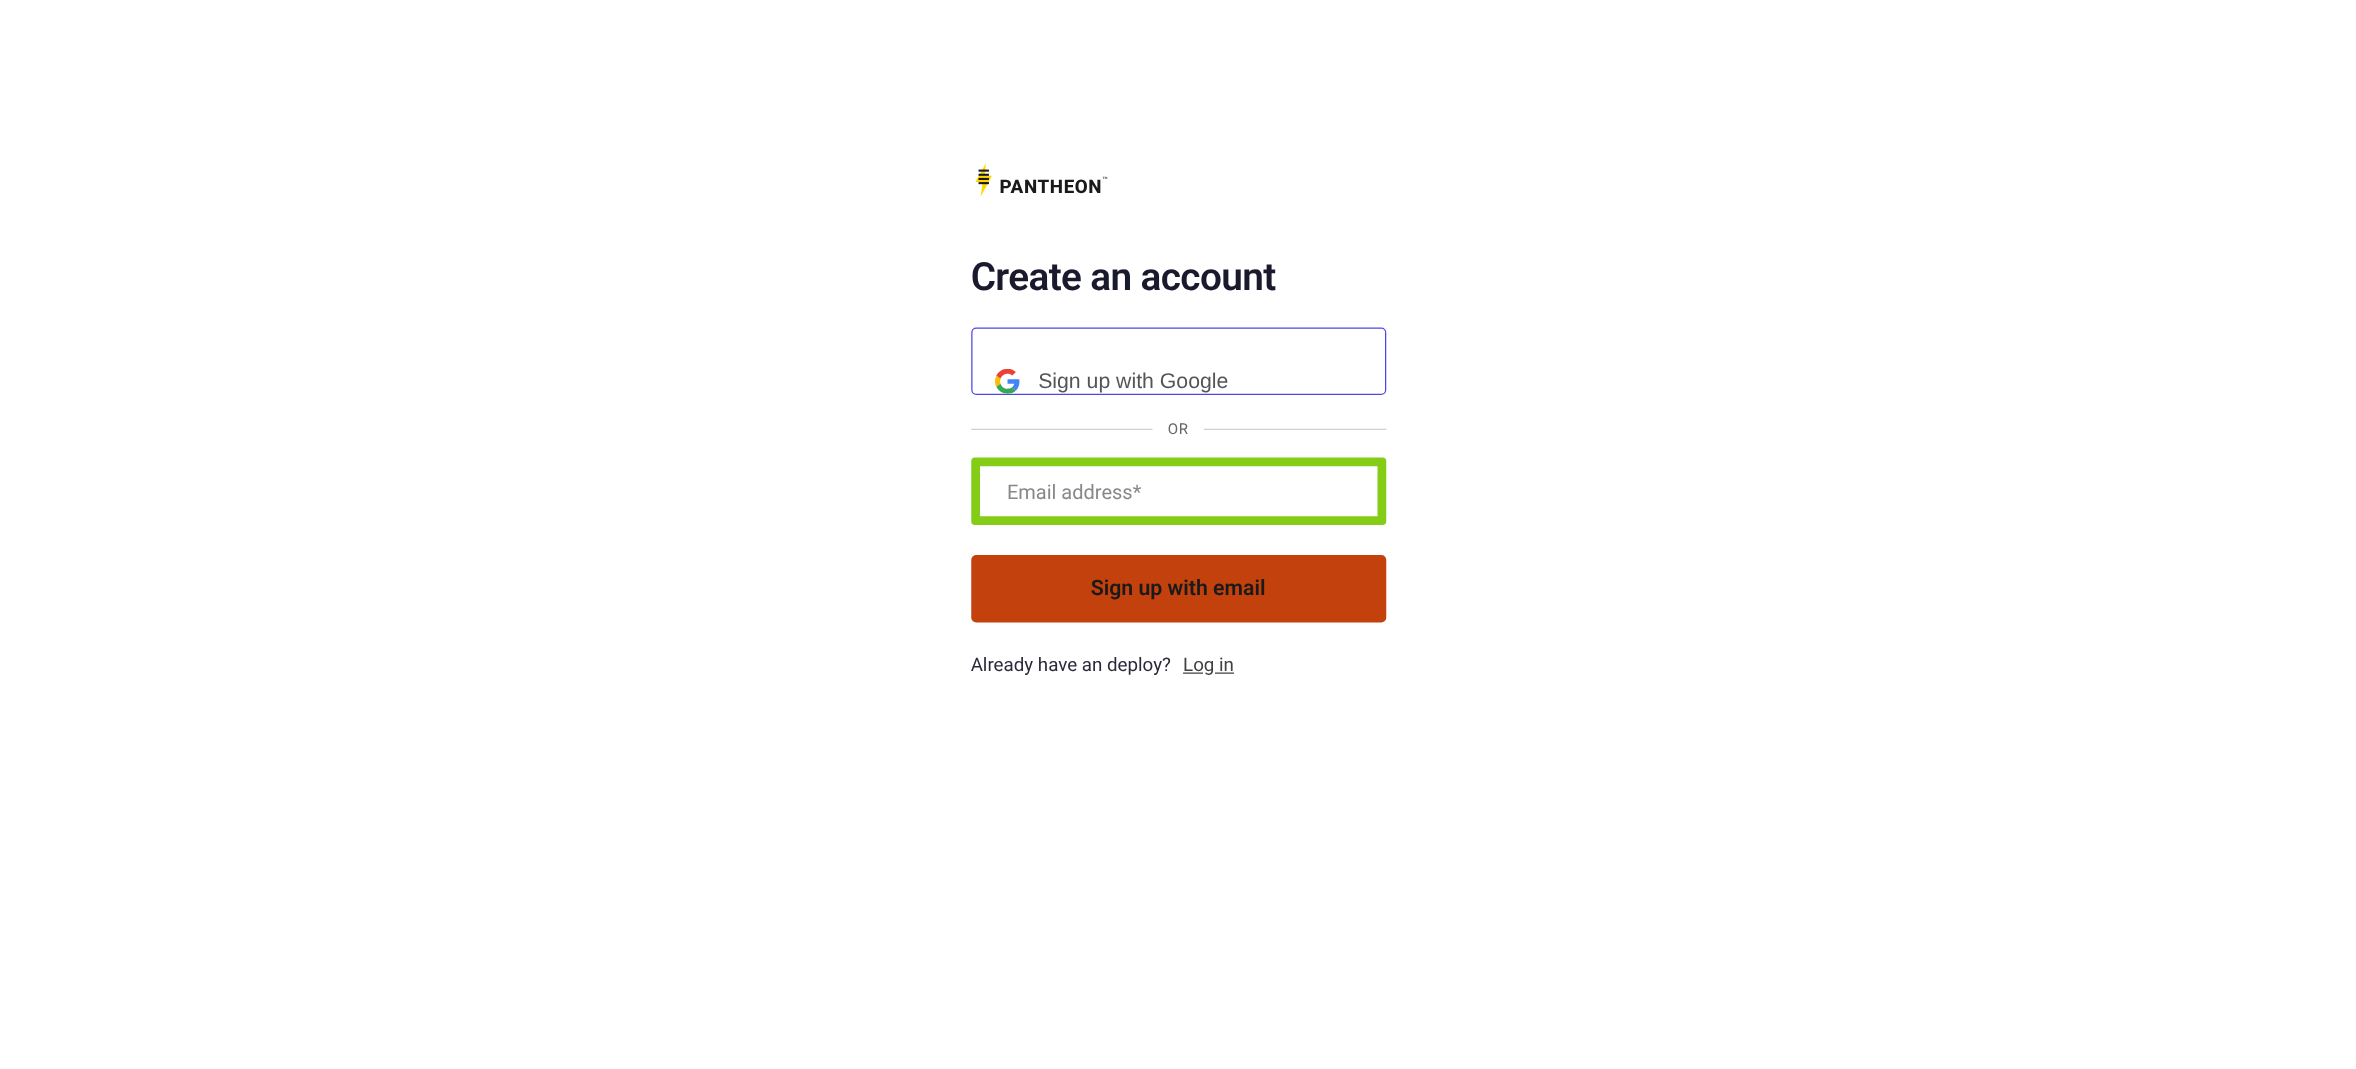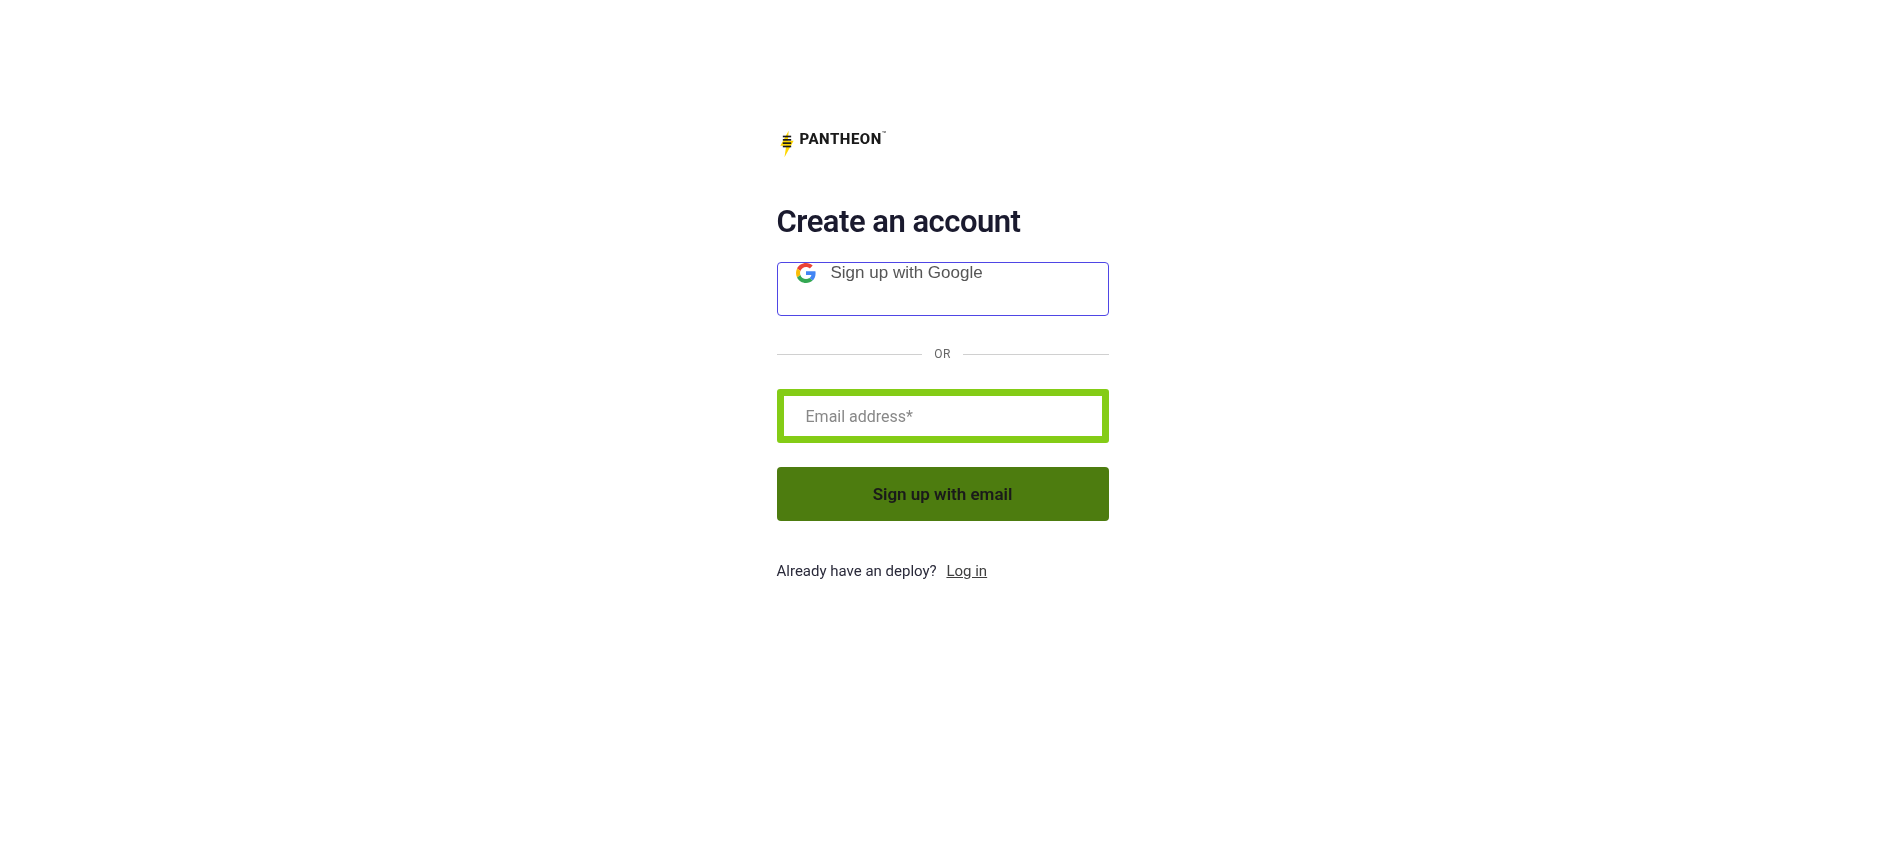--- a/index.html
+++ b/index.html
@@ -25,7 +25,7 @@
     .logo-wrapper {
       margin-bottom: 45px;
       display: flex;
-      align-items: flex-start;
+      align-items: flex-end;
     }
     
     .logo-icon {

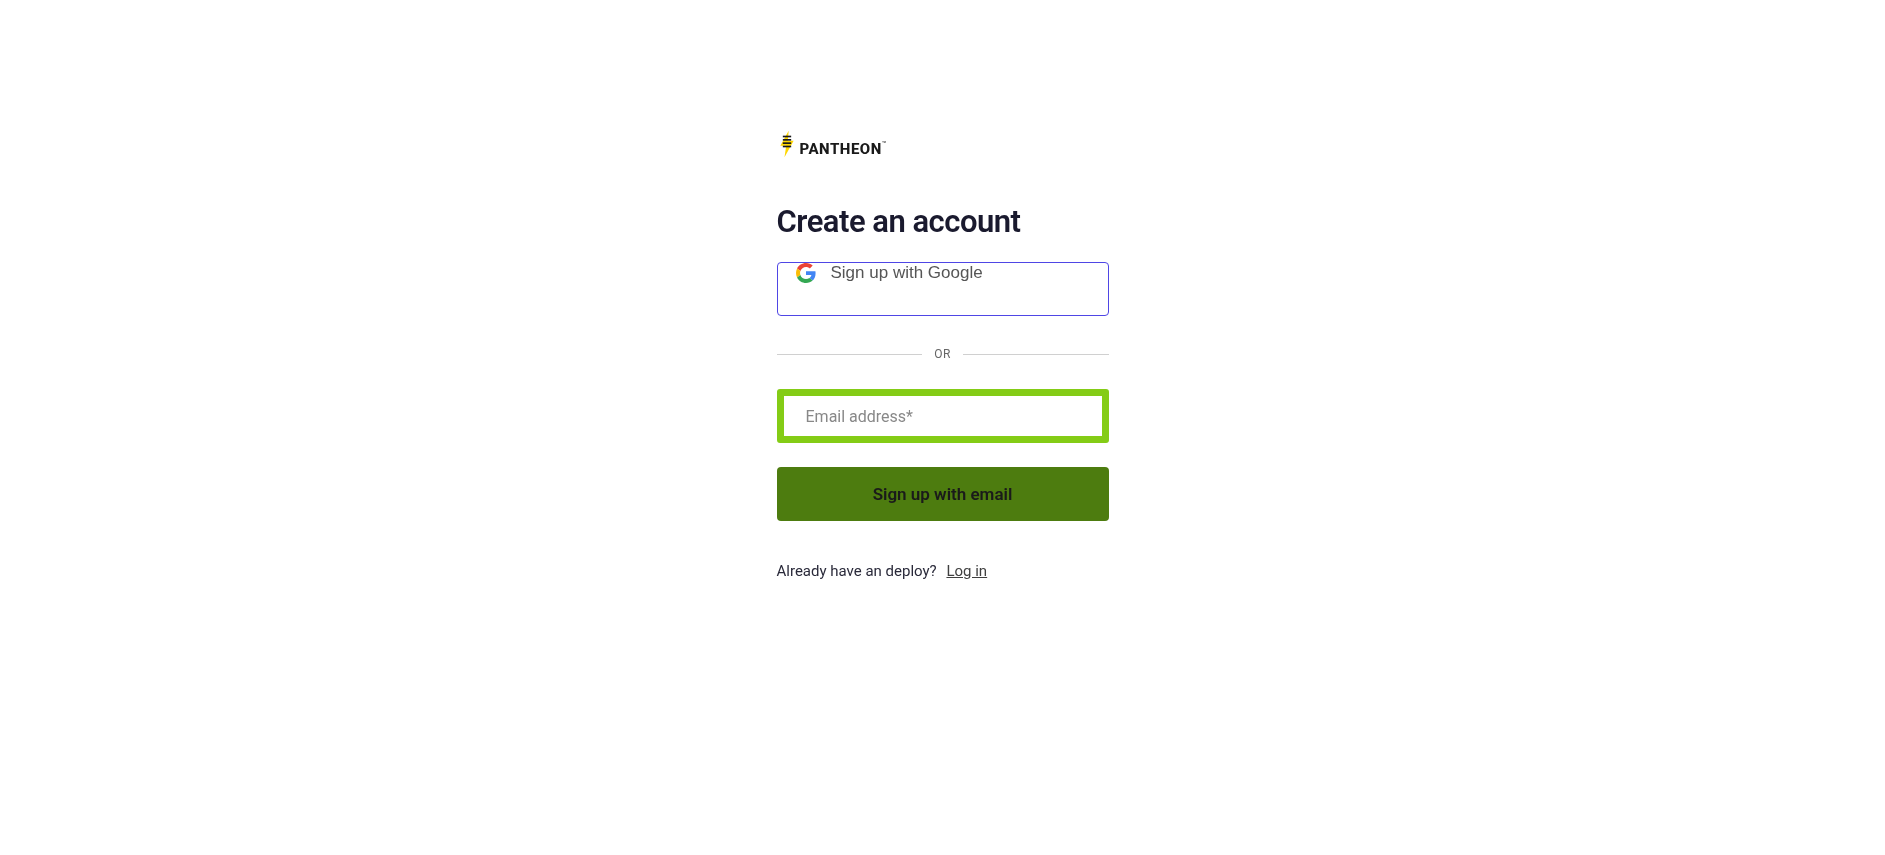--- a/index.html
+++ b/index.html
@@ -70,11 +70,11 @@
       border: 1px solid #4f46e5;
       border-radius: 4px;
       display: flex;
-      align-items: flex-start;
+      align-items: flex-end;
       padding: 0 18px;
       cursor: pointer;
       gap: 15px;
-      margin-bottom: 31px;
+      margin-bottom: 20px;
     }
     
     .google-icon {

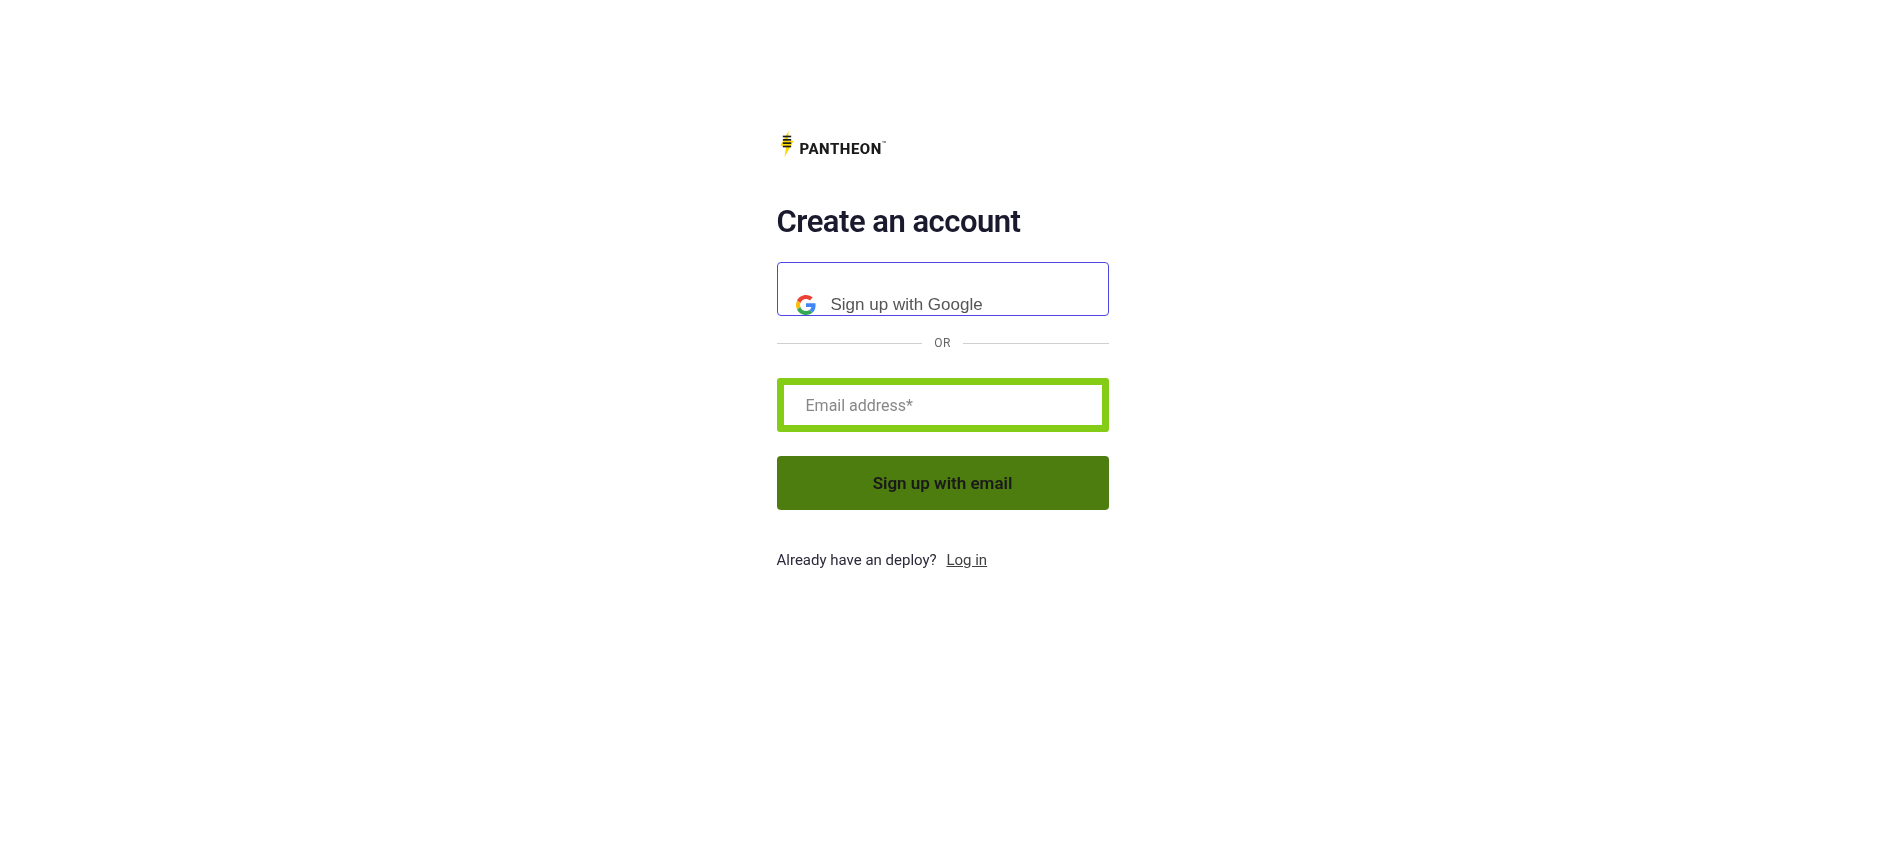--- a/index.html
+++ b/index.html
@@ -91,7 +91,7 @@
     .divider {
       display: flex;
       align-items: center;
-      margin-bottom: 28px;
+      margin-bottom: 16px;
       gap: 12px;
     }
     

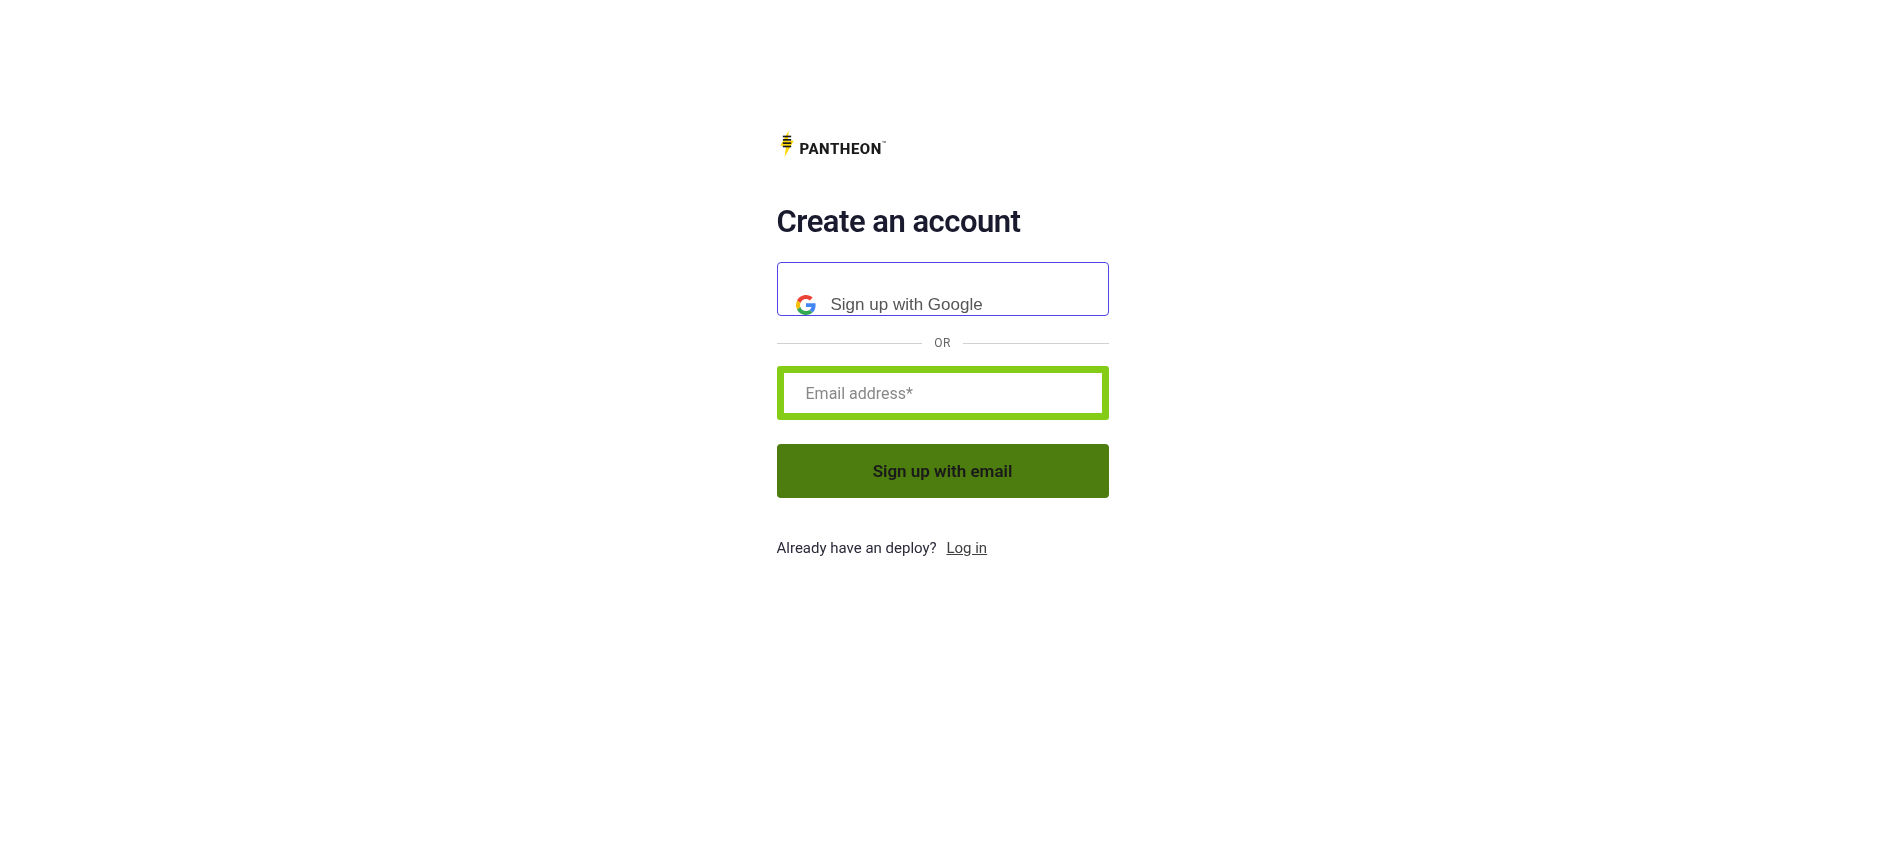--- a/index.html
+++ b/index.html
@@ -126,14 +126,14 @@
     .signup-button {
       width: 100%;
       height: 54px;
-      background: #4d7c0f;
+      background: #c2410c;
       border: none;
       border-radius: 4px;
       font-size: 17px;
       font-weight: 600;
       color: #1a1a1a;
       cursor: pointer;
-      margin-bottom: 41px;
+      margin-bottom: 25px;
       font-family: inherit;
     }
     

